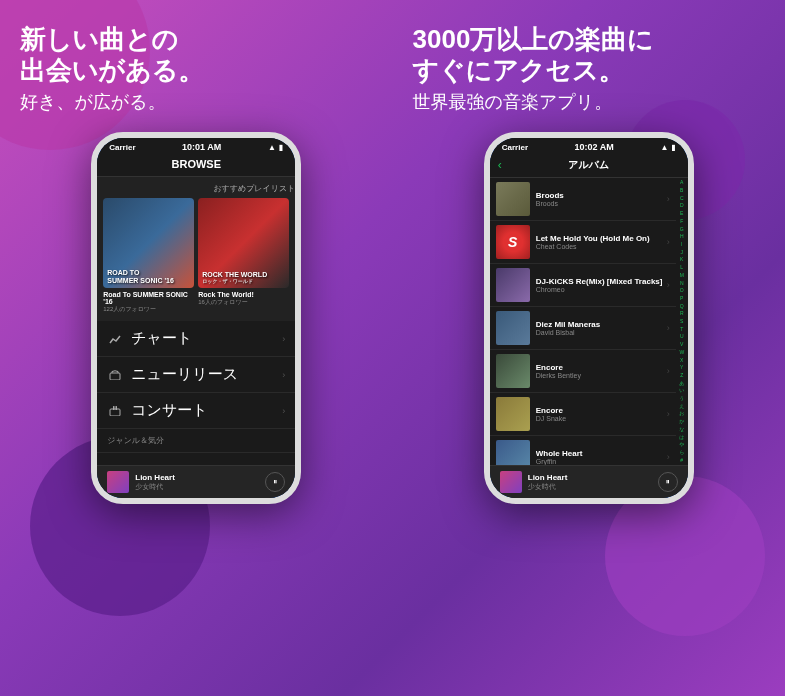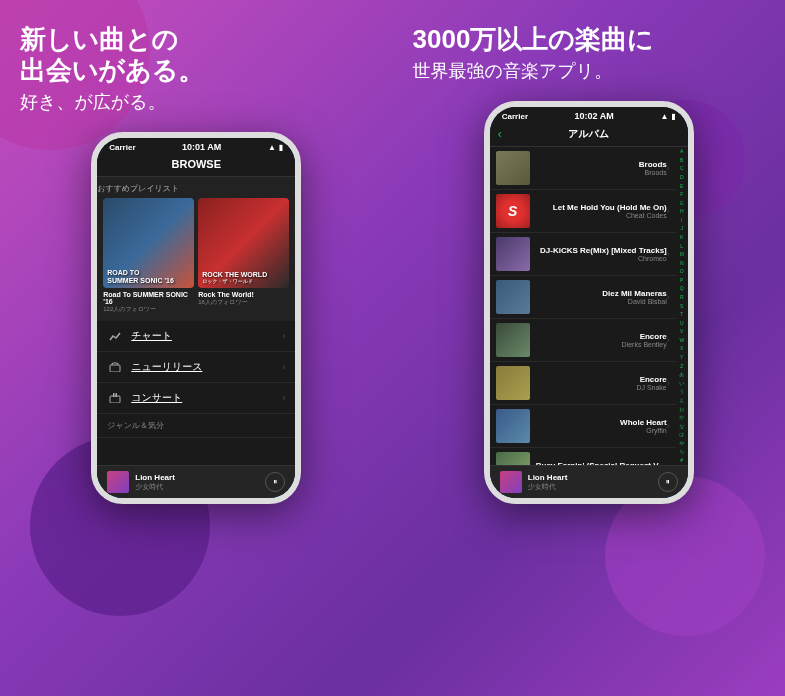--- a/index.html
+++ b/index.html
@@ -460,6 +460,7 @@
   <div class="panel">
     <div class="panel-heading">
       <span>3000万以上の楽曲に</span><br>
+      <span>すぐにアクセス。</span>
     </div>
     <div class="panel-sub">世界最強の音楽アプリ。</div>
 

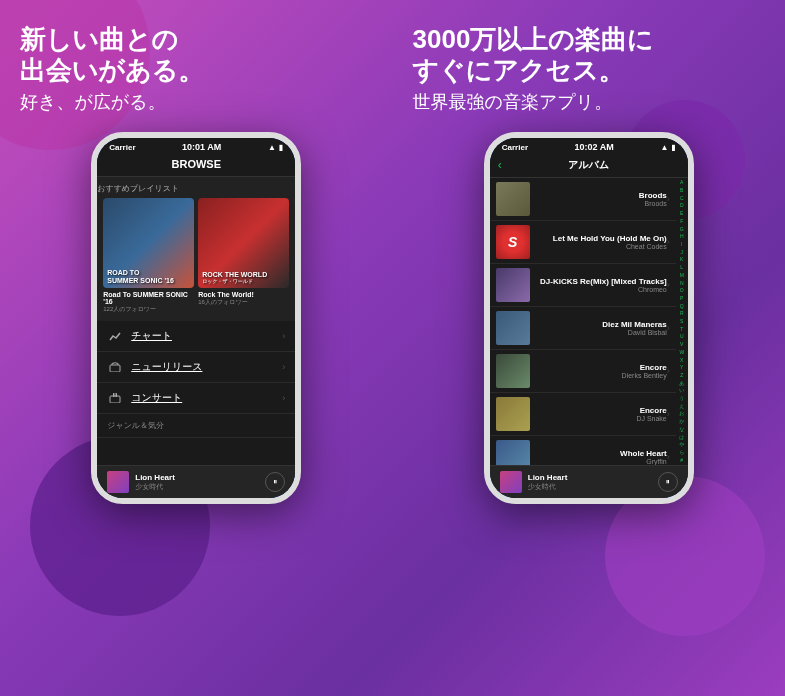--- a/index.html
+++ b/index.html
@@ -130,7 +130,7 @@
     .playlist-label {
       color: #aaa;
       font-size: 8px;
-      text-align: left;
+      text-align: right;
       padding: 6px 0 4px;
     }
 

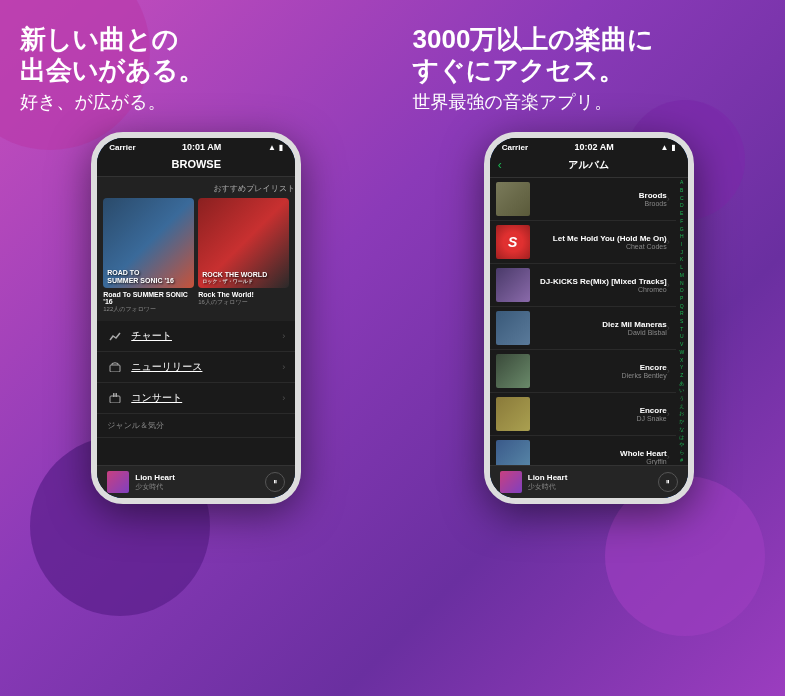--- a/index.html
+++ b/index.html
@@ -314,7 +314,7 @@
     .art-gryffin { background: linear-gradient(135deg, #3a5a8a, #5a8aaa); }
     .art-jungle { background: linear-gradient(135deg, #4a6a4a, #8aaa6a); }
 
-    .album-item-info { flex: 1; min-width: 0; text-align: right; }
+    .album-item-info { flex: 1; min-width: 0; }
     .album-item-name {
       color: white;
       font-size: 8px;

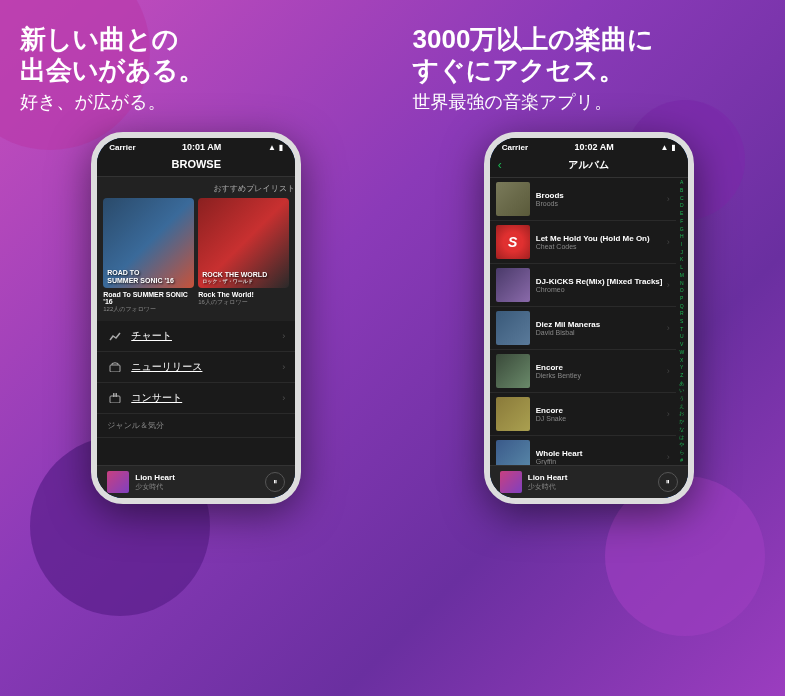--- a/index.html
+++ b/index.html
@@ -213,8 +213,7 @@
     }
     .browse-menu-label {
       flex: 1;
-      font-size: 10px;
-      text-decoration: underline;
+      font-size: 15px;
     }
     .browse-menu-arrow {
       color: #555;

